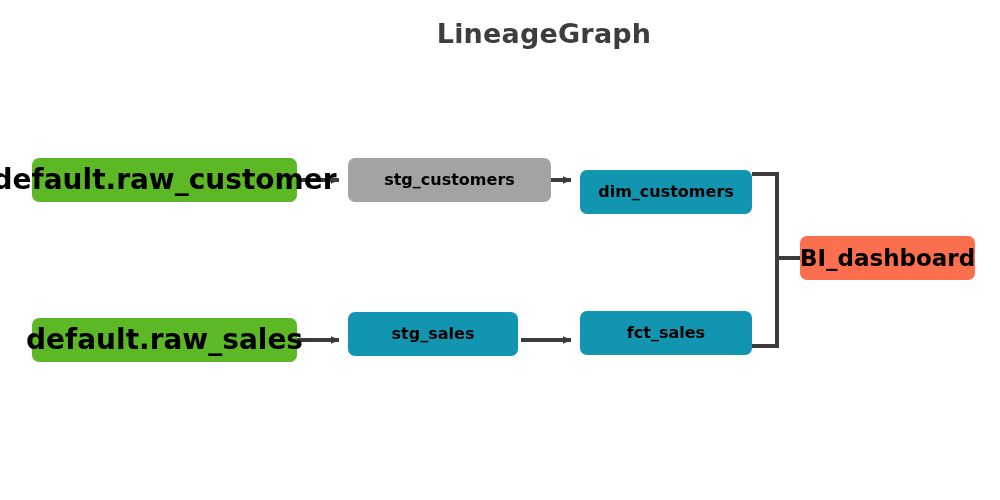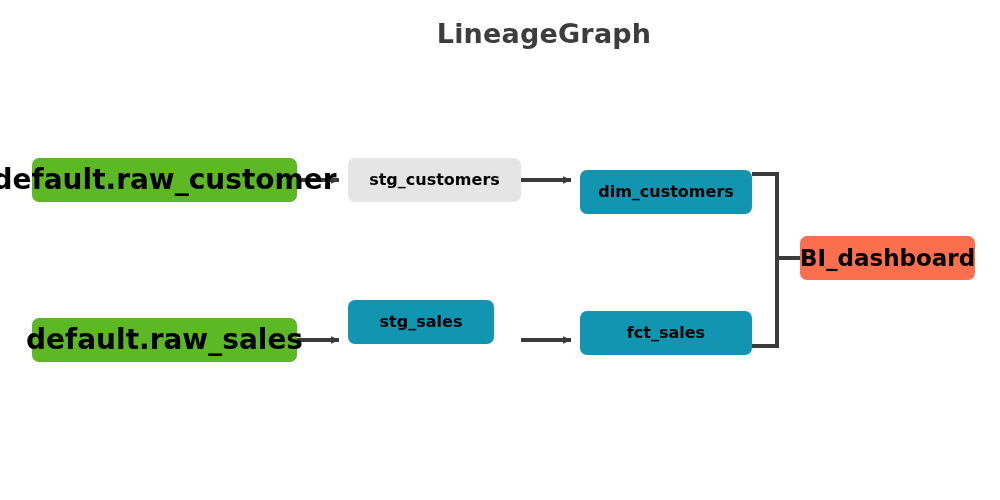--- a/index.html
+++ b/index.html
@@ -92,7 +92,7 @@
     <span class="node-label">default.raw_customer</span>
   </div>
 
-  <div class="node node-model" style="left:348px; top:158px; width:173px; height:44px; background:#e5e5e5;">
+  <div class="node node-model" style="left:348px; top:158px; width:203px; height:44px; background:#a3a3a3;">
     <span class="node-label">stg_customers</span>
   </div>
 

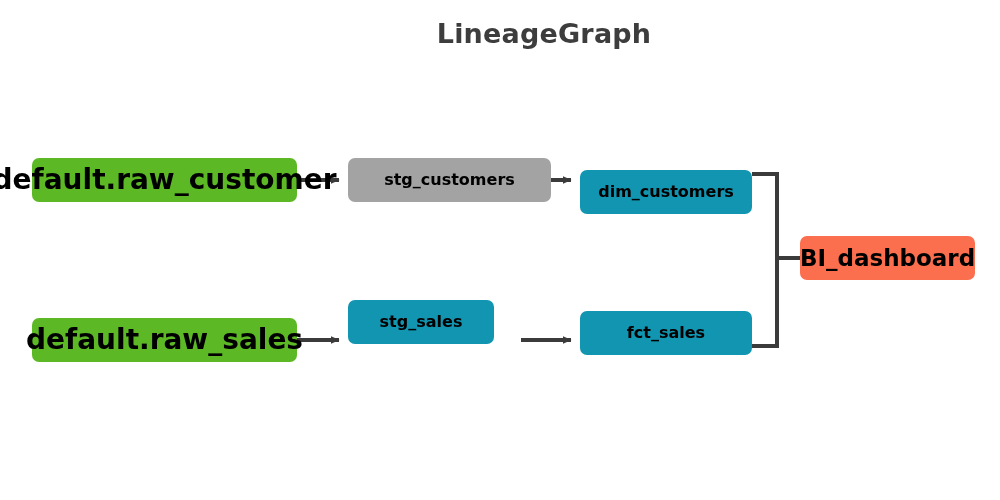--- a/index.html
+++ b/index.html
@@ -104,7 +104,7 @@
     <span class="node-label">default.raw_sales</span>
   </div>
 
-  <div class="node node-model" style="left:348px; top:300px; width:146px; height:44px; background:#1295b0;">
+  <div class="node node-model" style="left:348px; top:312px; width:170px; height:44px; background:#1295b0;">
     <span class="node-label">stg_sales</span>
   </div>
 

